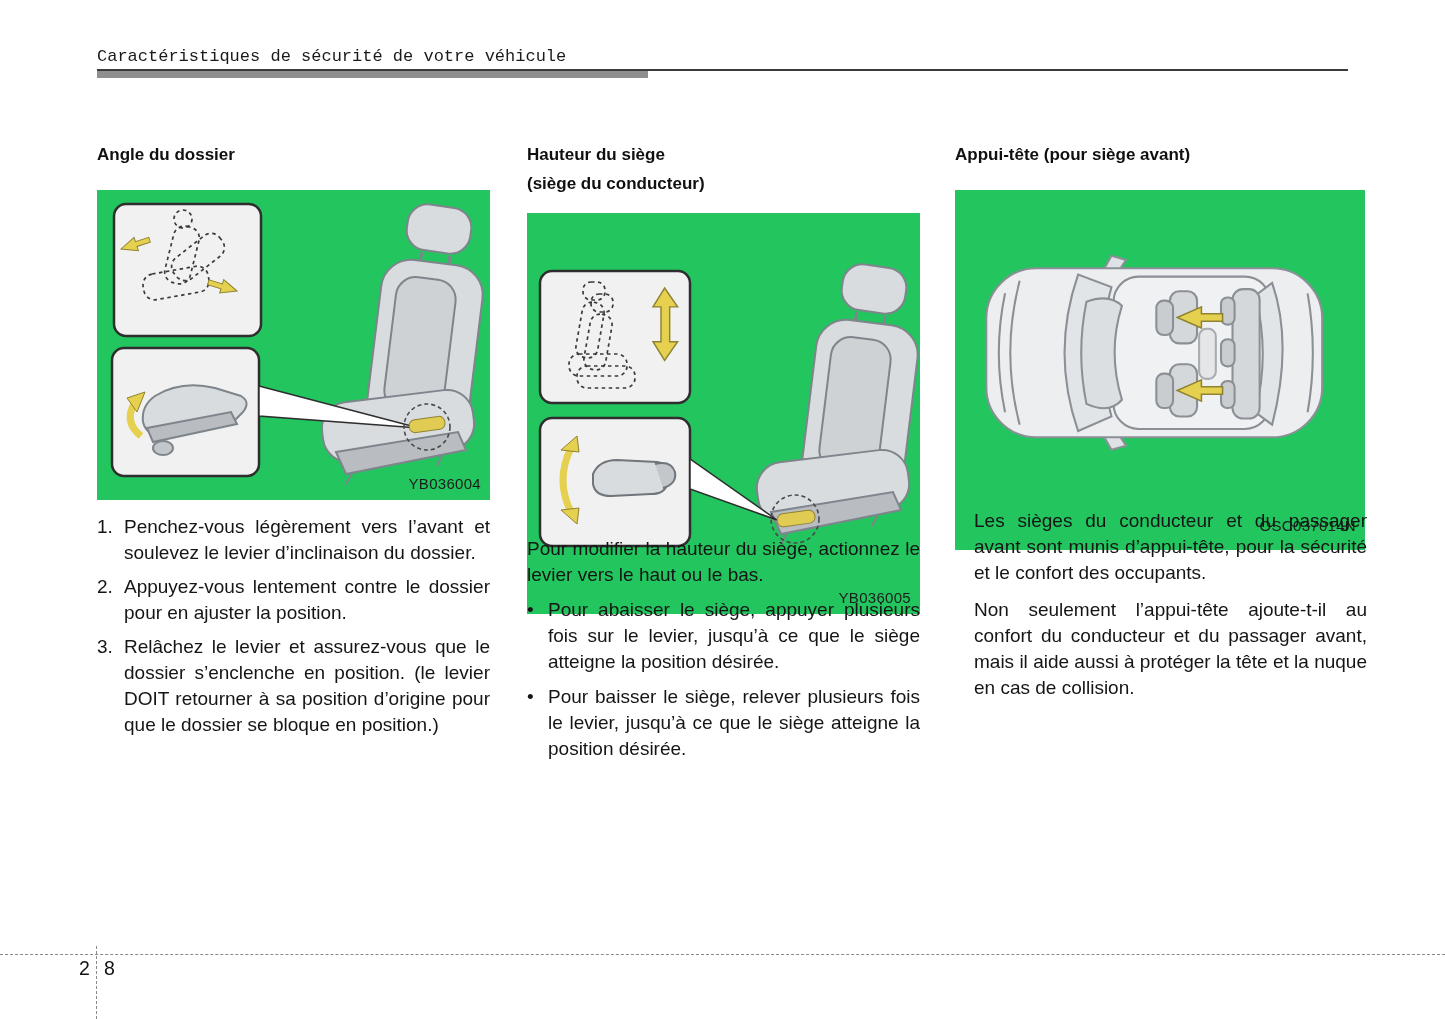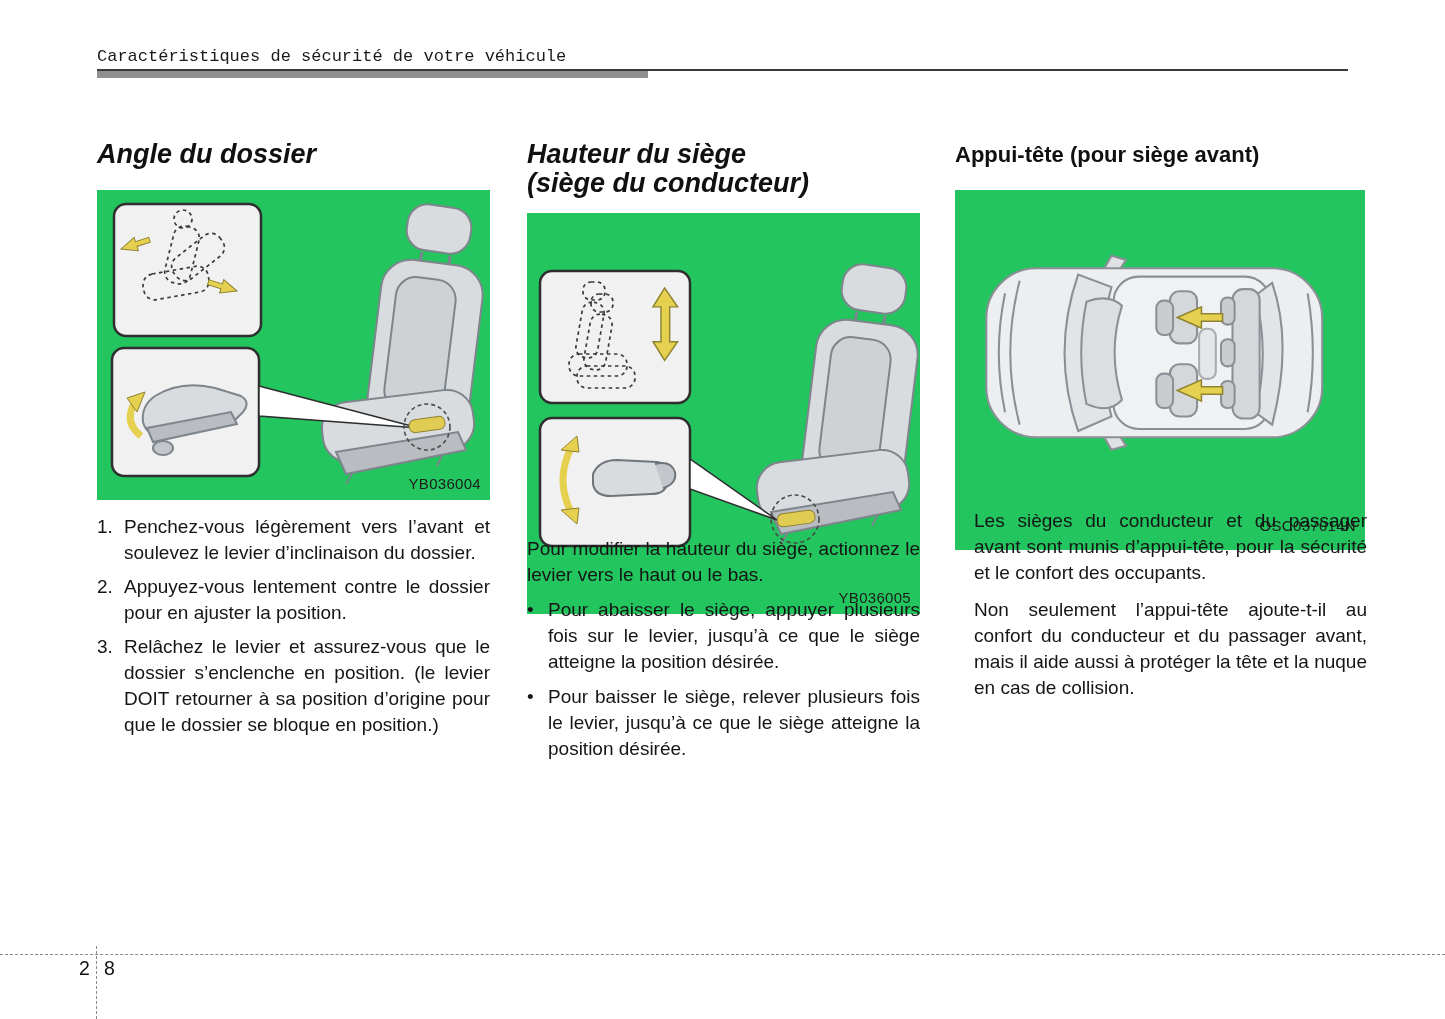--- a/index.html
+++ b/index.html
@@ -23,7 +23,7 @@
 
   .col-heading{
     position:absolute;left:0;top:140px;
-    font-weight:bold;font-style:italic;font-size:27px;line-height:29px;
+    font-weight:bold;font-size:17px;line-height:29px;
     white-space:pre-line;color:#101010;
   }
   #col3 .col-heading{font-style:normal;font-size:22px;}

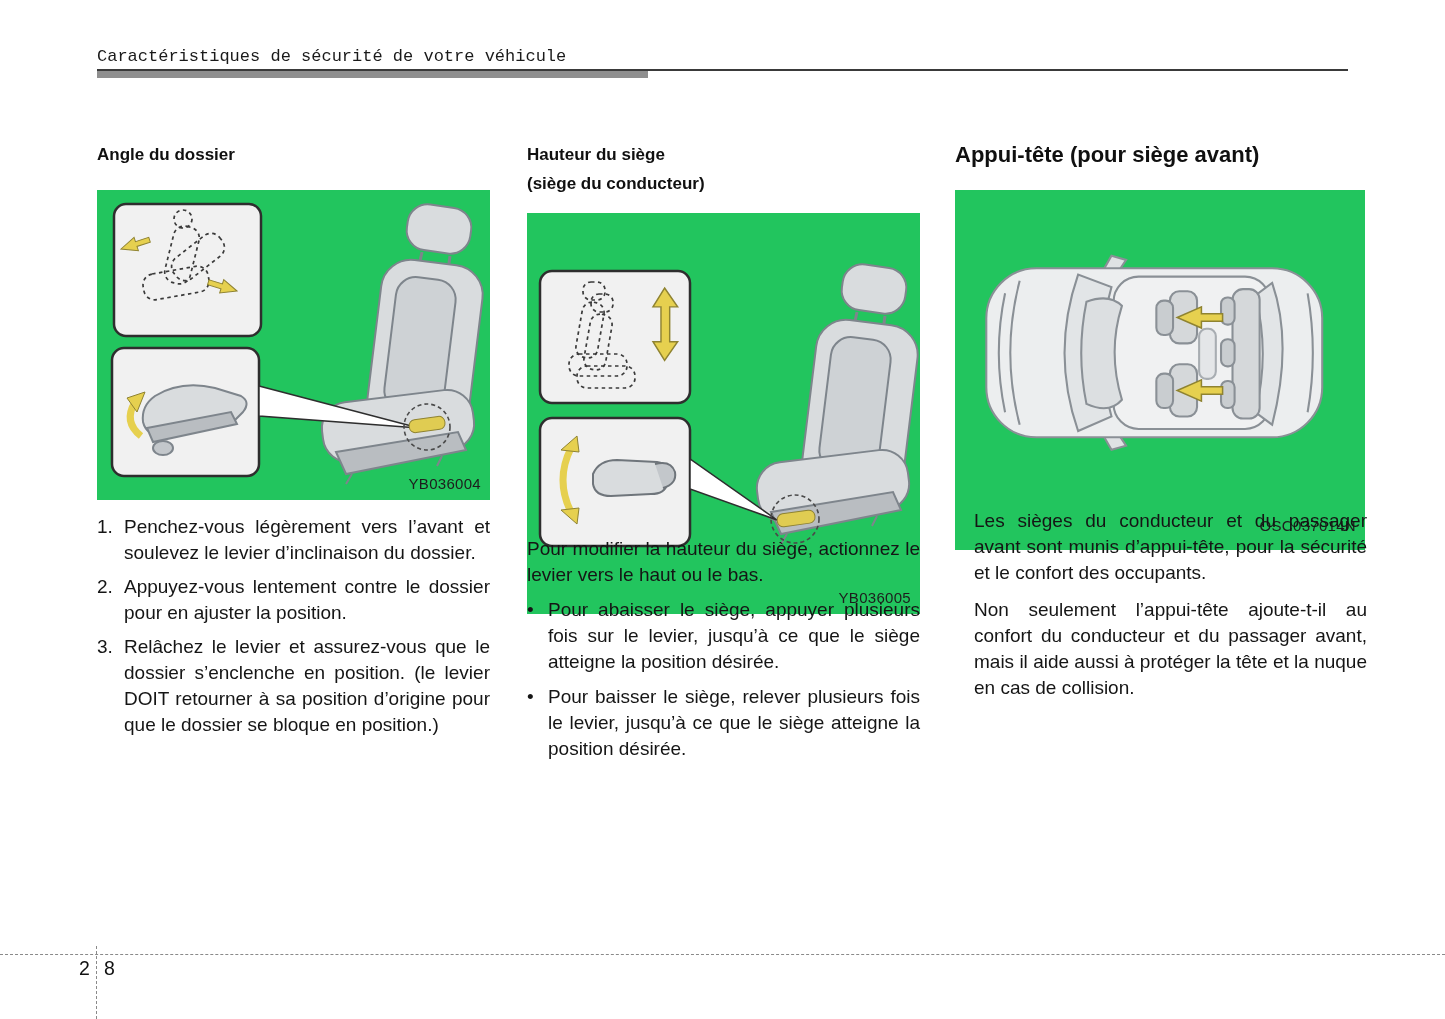--- a/index.html
+++ b/index.html
@@ -26,7 +26,7 @@
     font-weight:bold;font-size:17px;line-height:29px;
     white-space:pre-line;color:#101010;
   }
-  #col3 .col-heading{font-style:normal;font-size:22px;}
+  #col3 .col-heading{font-style:normal;font-size:17px;}
 
   .figure{position:absolute;left:0;width:393px;background:#22c55e;}
   #fig1{top:190px;height:310px;}

